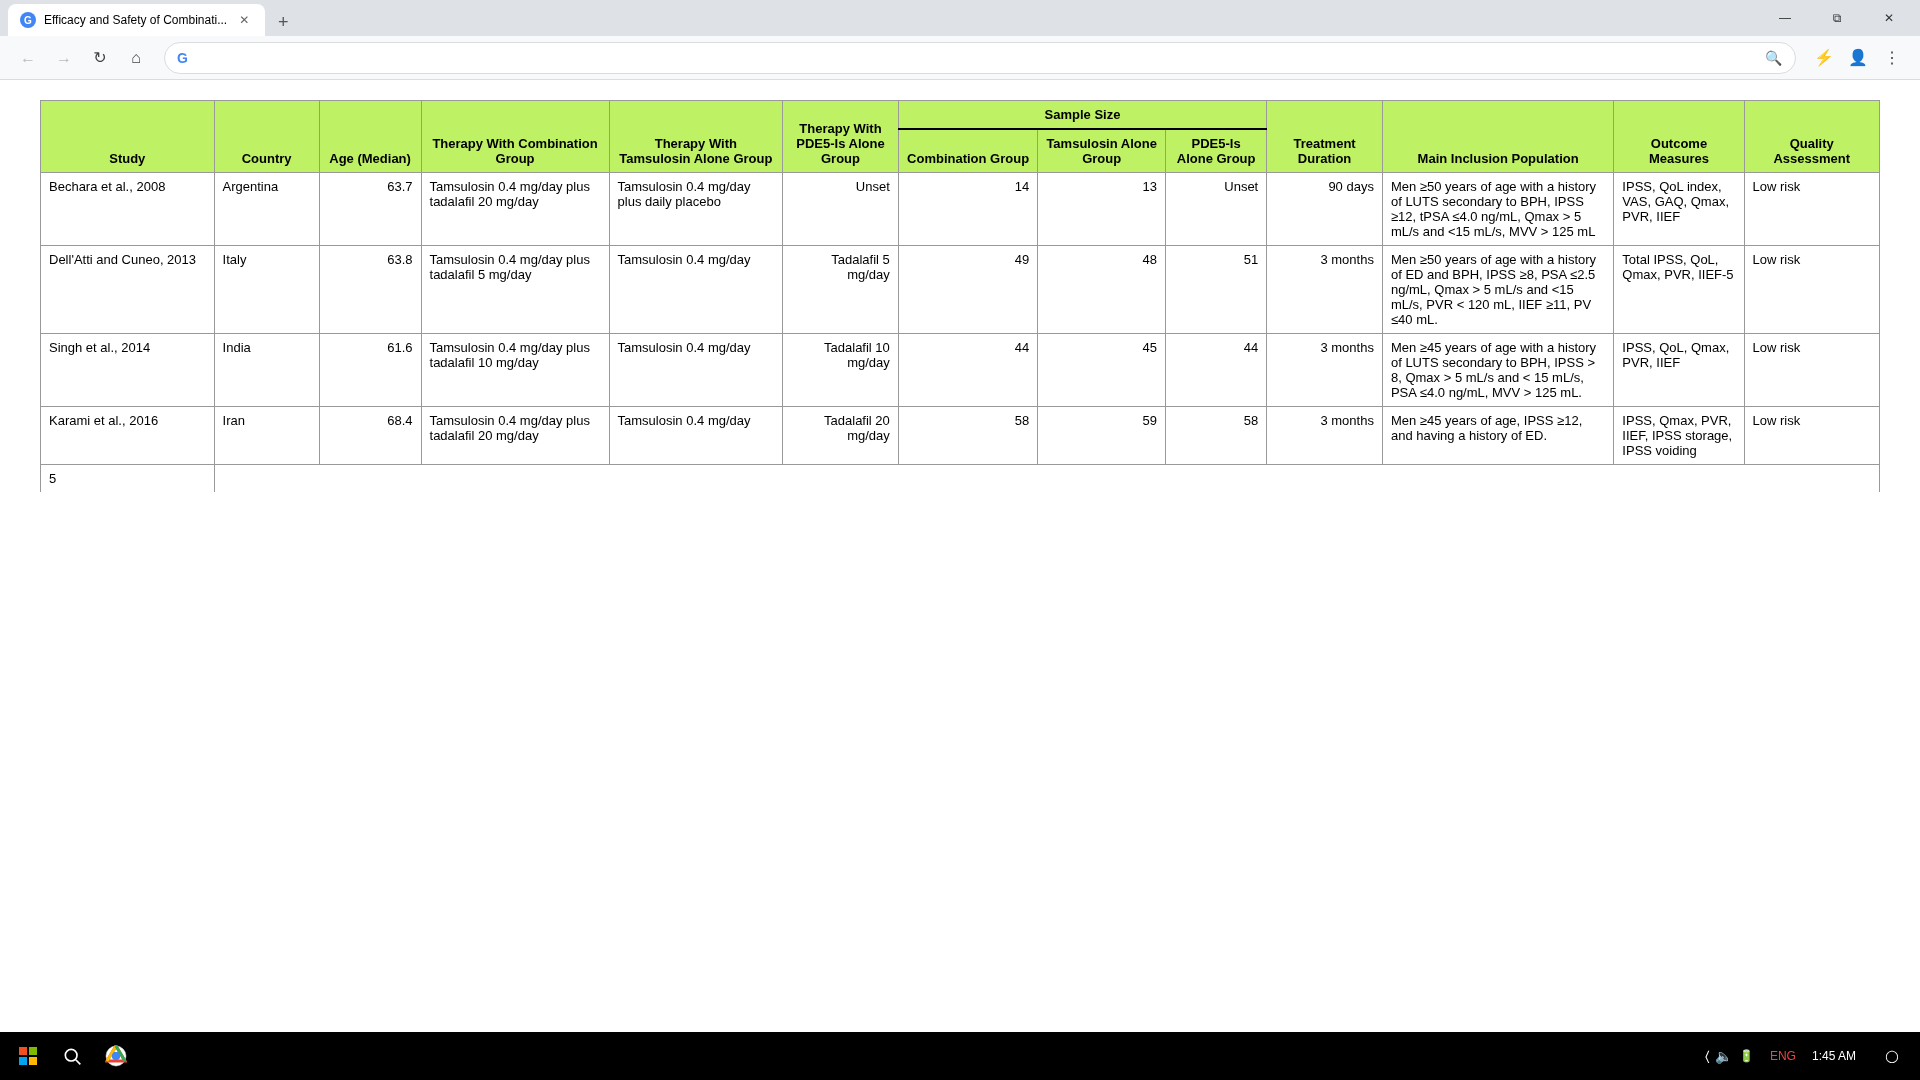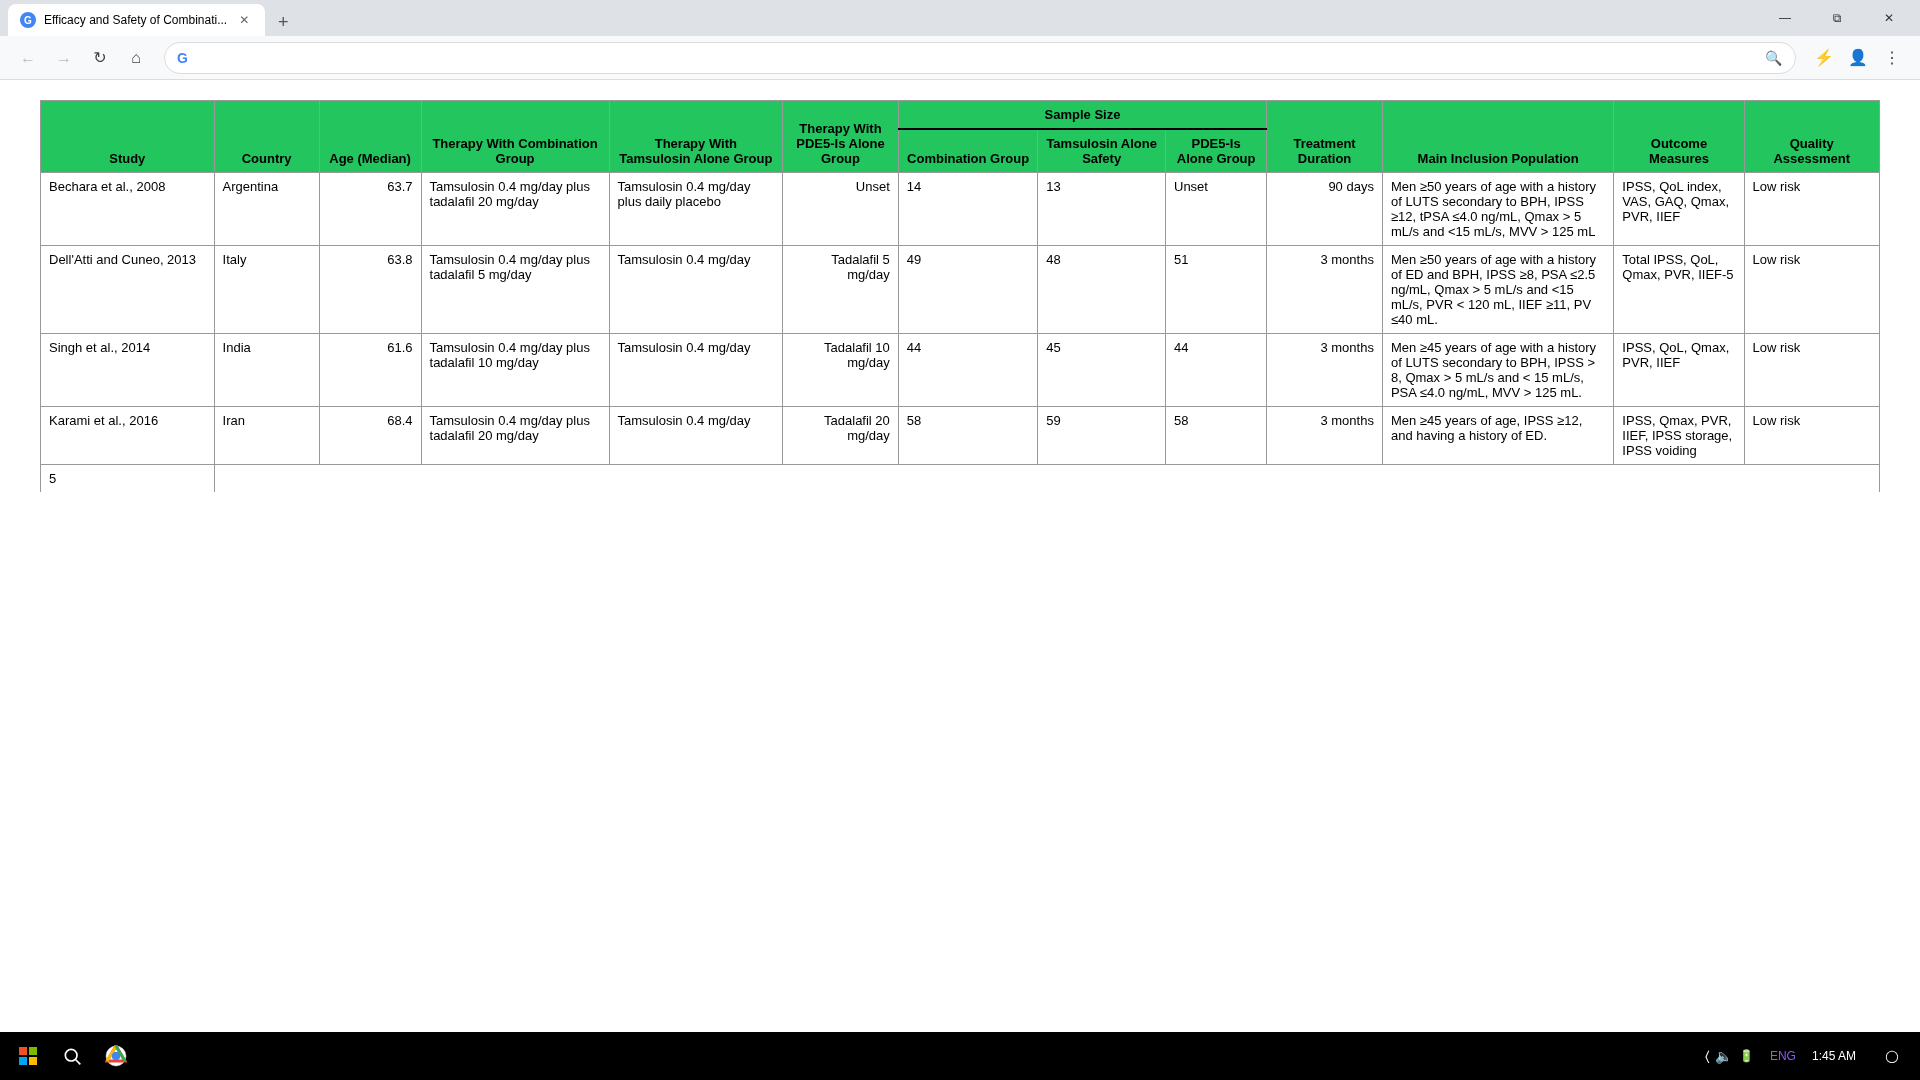--- a/index.html
+++ b/index.html
@@ -190,7 +190,7 @@
       vertical-align: bottom;
       font-weight: bold;
       font-size: 13px;
-      background: #22c55e;
+      background: #bef264;
     }
 
     .data-table td {

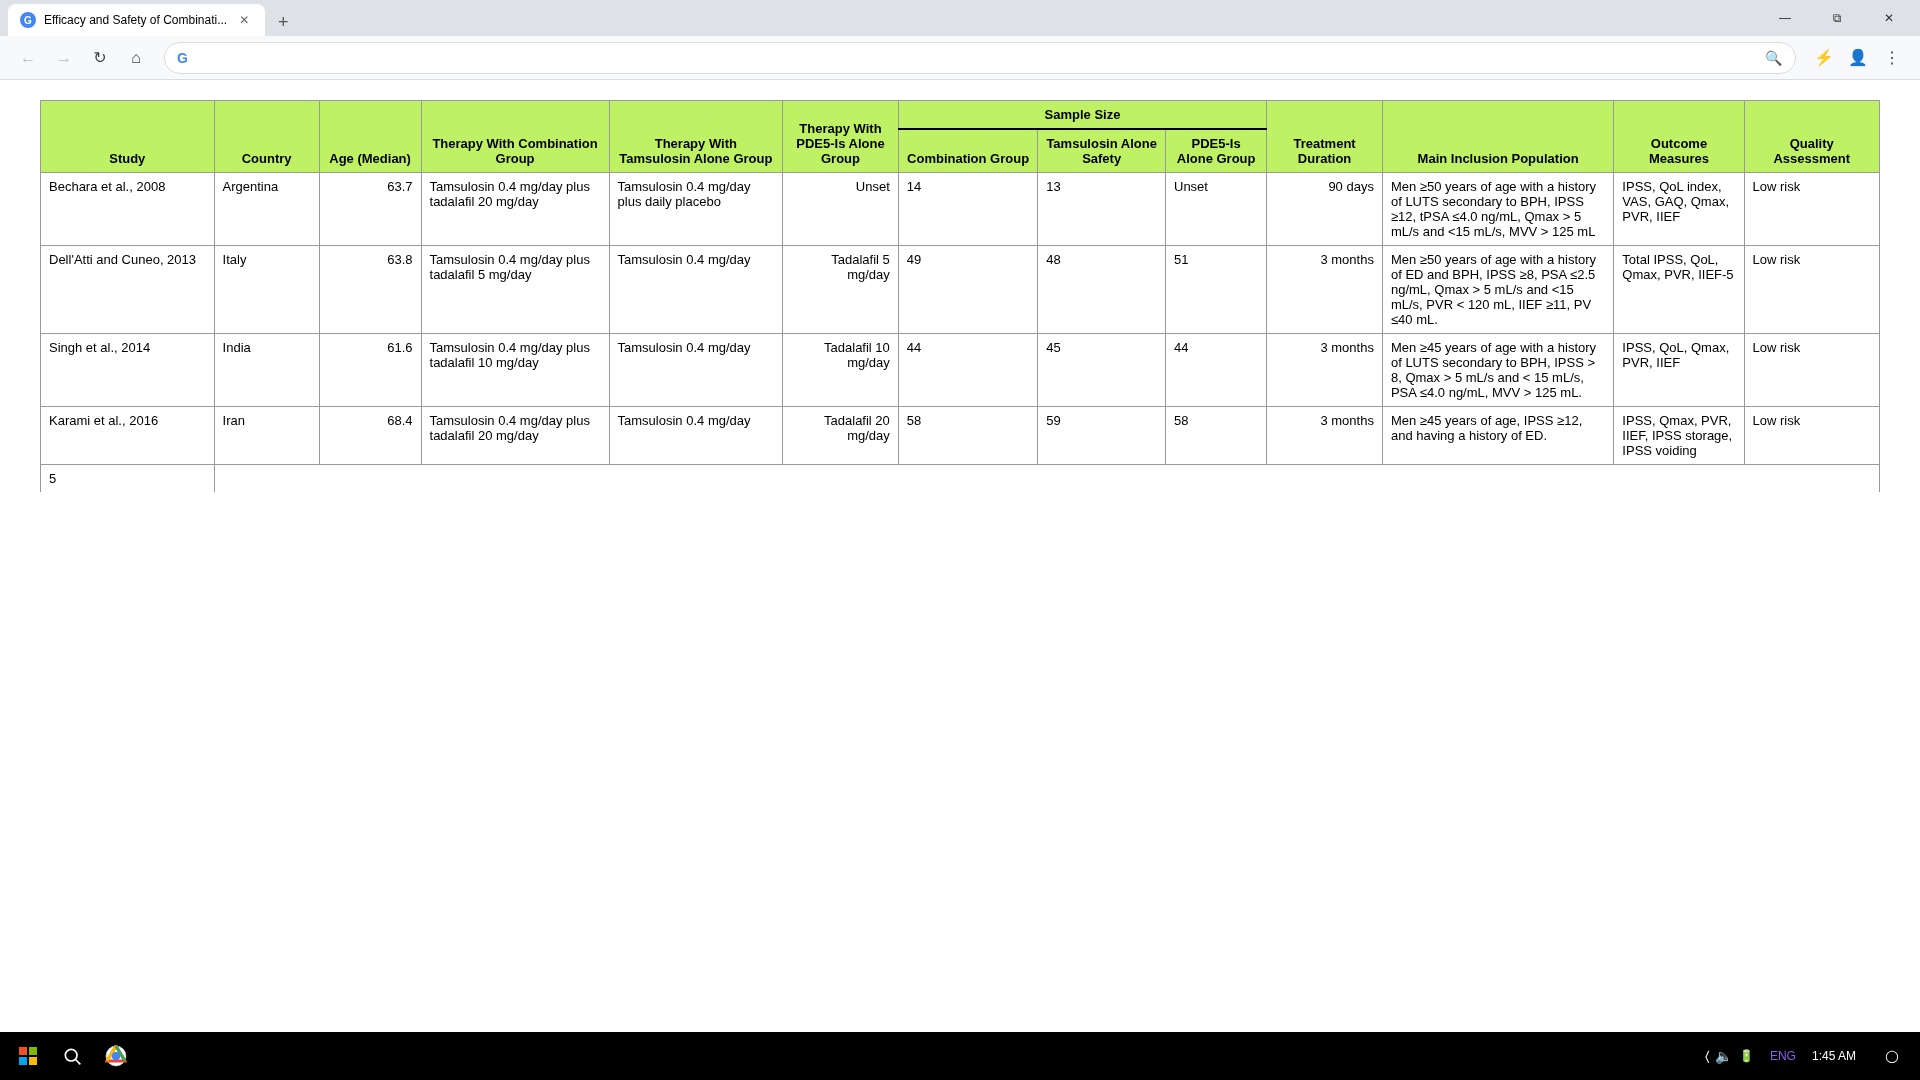--- a/index.html
+++ b/index.html
@@ -351,7 +351,7 @@
         </tr>
         <tr>
           <th class="col-combination">Combination Group</th>
-          <th class="col-tamsulosin">Tamsulosin Alone Safety</th>
+          <th class="col-tamsulosin">Tamsulosin Alone Group</th>
           <th class="col-pde5">PDE5-Is Alone Group</th>
         </tr>
       </thead>

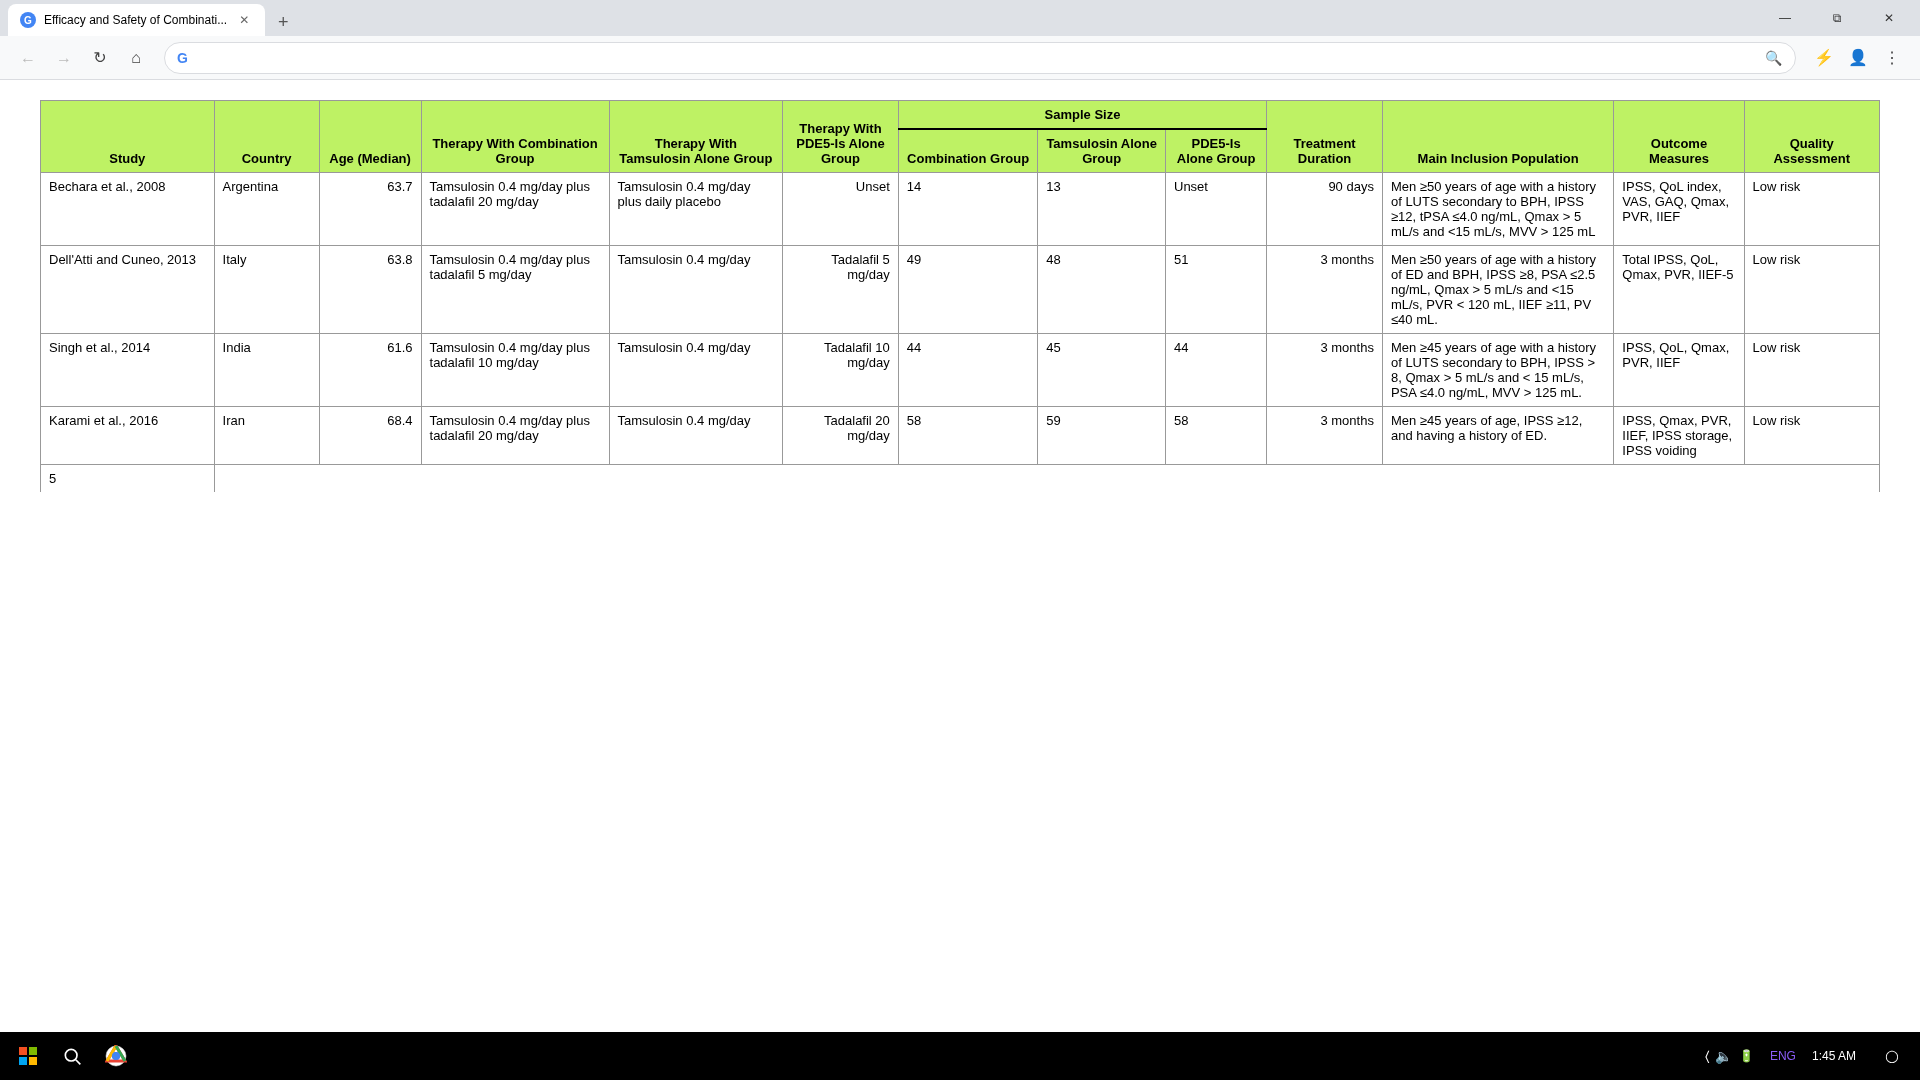--- a/index.html
+++ b/index.html
@@ -220,7 +220,7 @@
     .col-quality { width: 80px; }
 
     td.center { text-align: right; }
-    td.numeric { text-align: left; margin-top: 12px; }
+    td.numeric { text-align: right; margin-top: 12px; }
 
     .taskbar {
       background: #000;

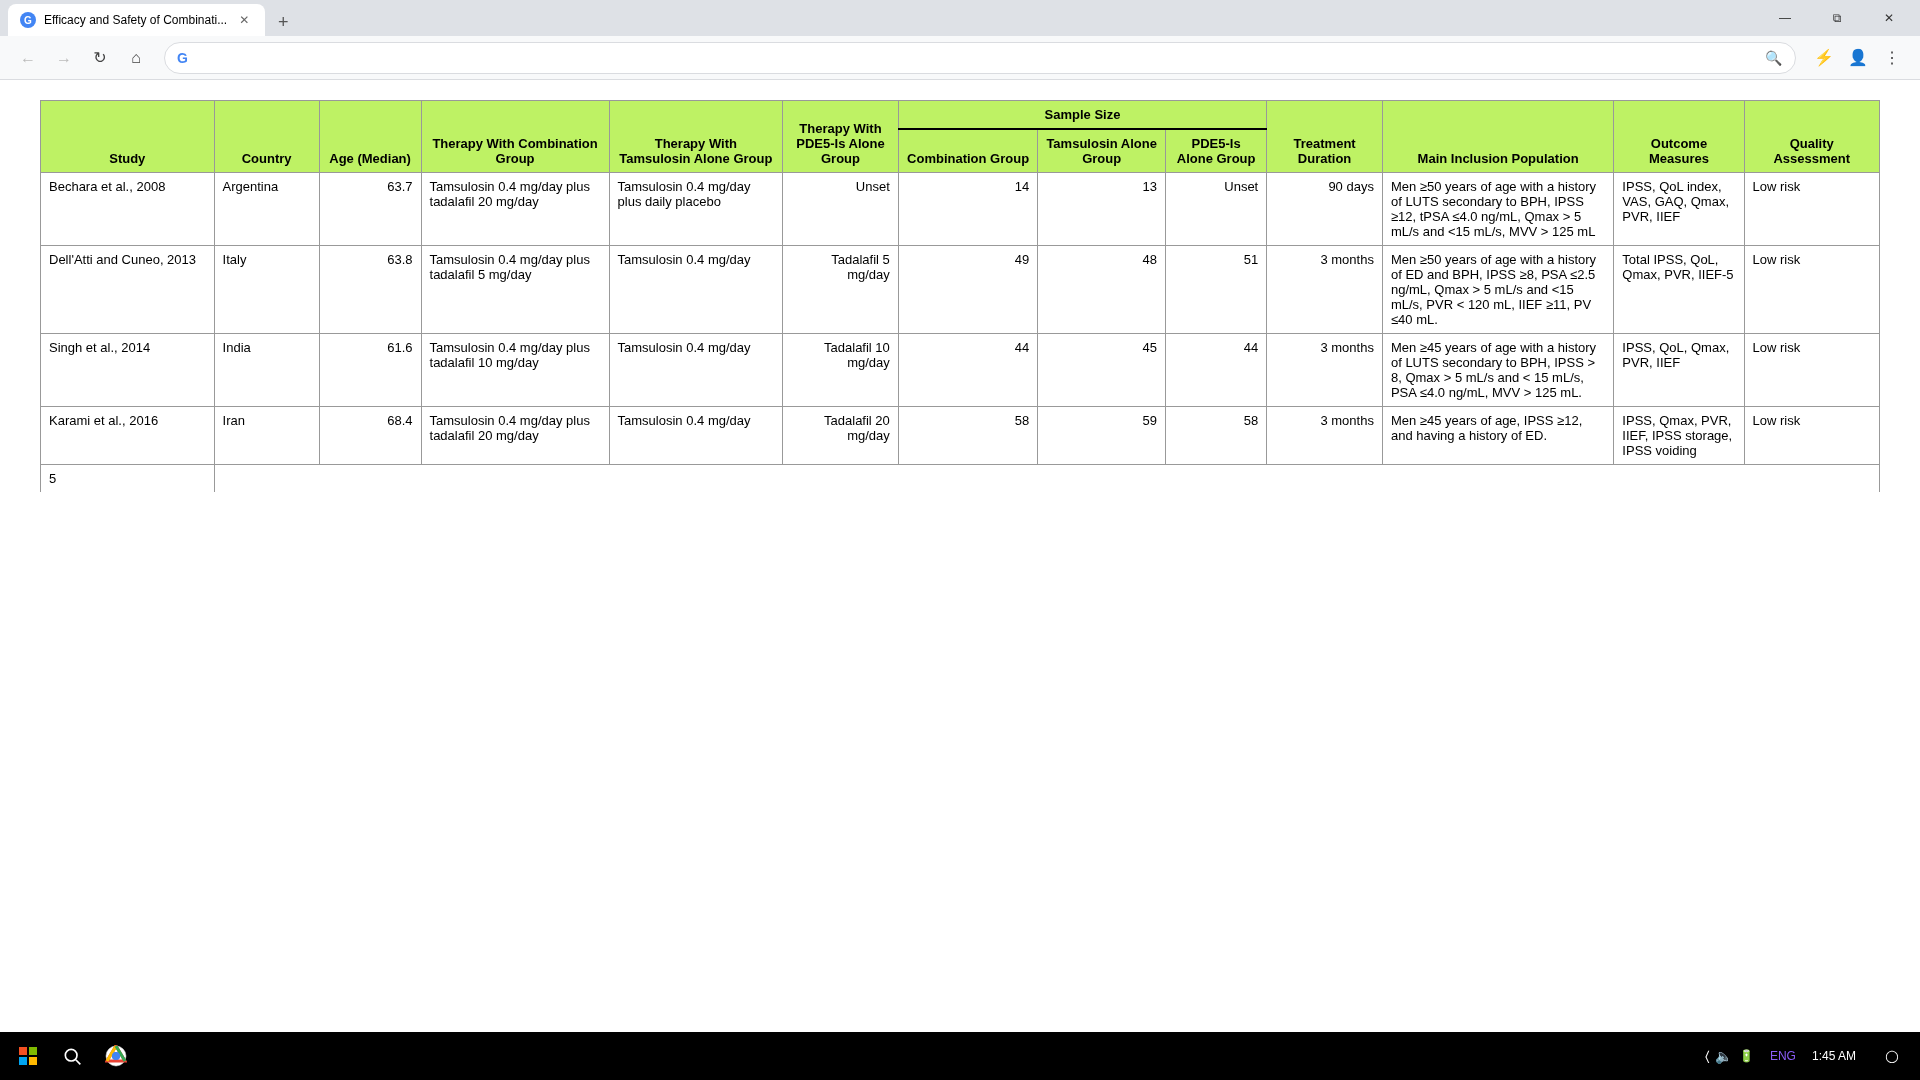--- a/index.html
+++ b/index.html
@@ -461,7 +461,7 @@
         <span style="color:#fff; font-size:14px;">🔈</span>
         <span style="color:#fff; font-size:12px;">🔋</span>
       </div>
-      <span style="color:#8b5cf6; font-size:12px;">ENG</span>
+      <span style="color:#ef4444; font-size:12px;">ENG</span>
       <div class="clock">
         <span>1:45 AM</span>
       </div>

